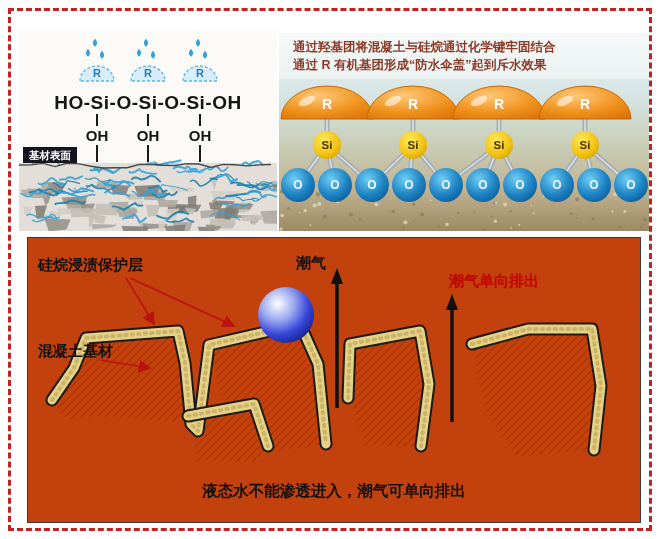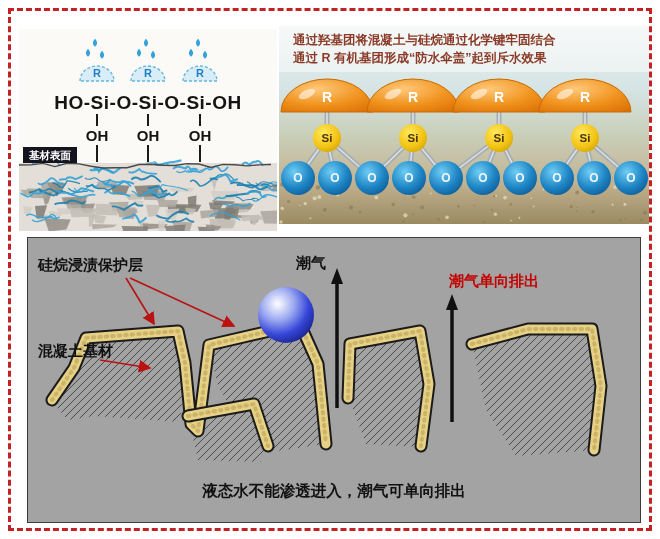--- a/index.html
+++ b/index.html
@@ -9,7 +9,7 @@
          border:3.5px dashed var(--border-red,#c42222);}
   .content{position:absolute;left:11px;top:11px;width:638px;height:517px;}
   .panel-left{position:absolute;left:8px;top:18px;width:258px;height:202px;background:#fbfaf7;}
-  .panel-right{position:absolute;left:268px;top:15px;width:370px;height:198px;}
+  .panel-right{position:absolute;left:268px;top:22px;width:370px;height:198px;}
   .panel-bottom{position:absolute;left:16px;top:226px;width:612px;height:284px;
                 background:#a3a3a3;border:1px solid #3c3c3c;}
   svg{display:block}

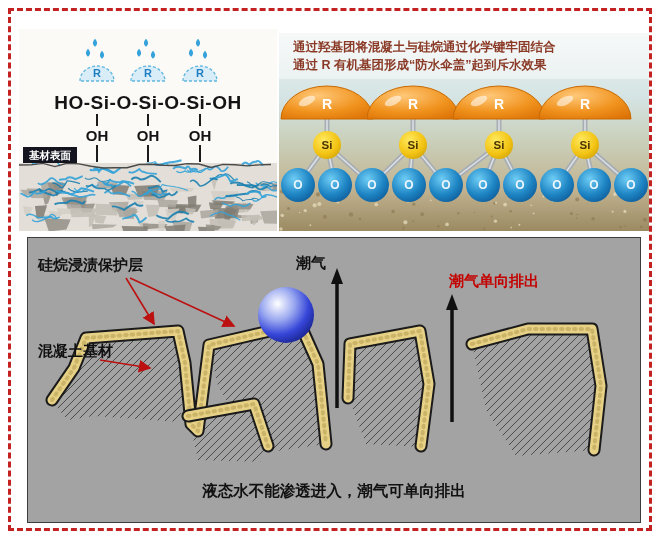--- a/index.html
+++ b/index.html
@@ -11,7 +11,7 @@
   .panel-left{position:absolute;left:8px;top:18px;width:258px;height:202px;background:#fbfaf7;}
   .panel-right{position:absolute;left:268px;top:22px;width:370px;height:198px;}
   .panel-bottom{position:absolute;left:16px;top:226px;width:612px;height:284px;
-                background:#a3a3a3;border:1px solid #3c3c3c;}
+                background:#c2410c;border:1px solid #3c3c3c;}
   svg{display:block}
   
   .formula{font:bold 19px "Liberation Sans",sans-serif;fill:#141414;letter-spacing:.5px}

